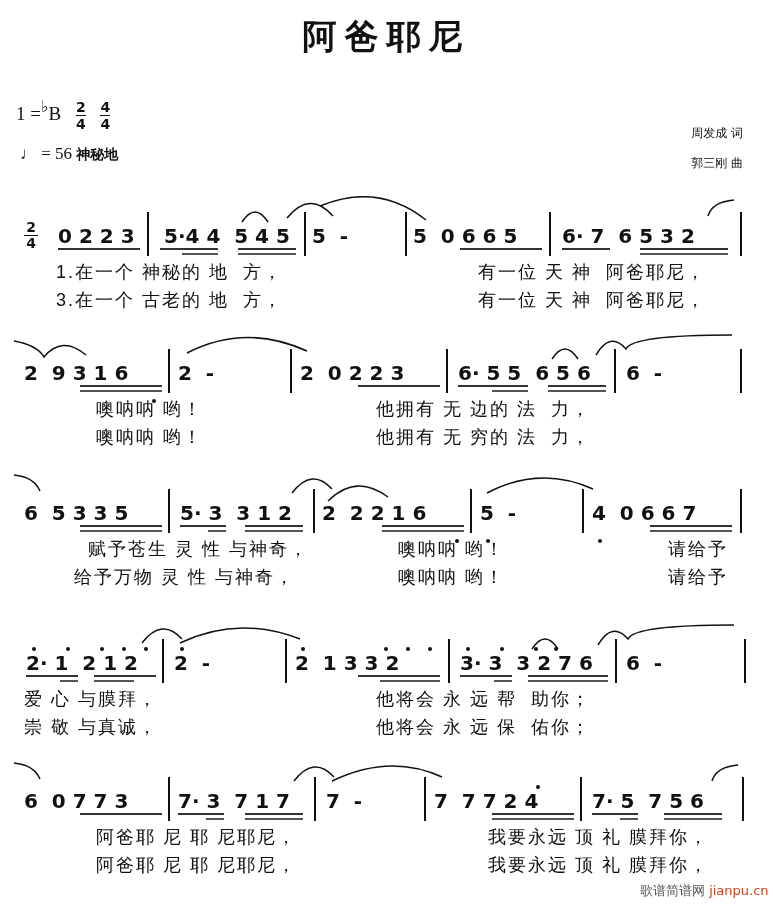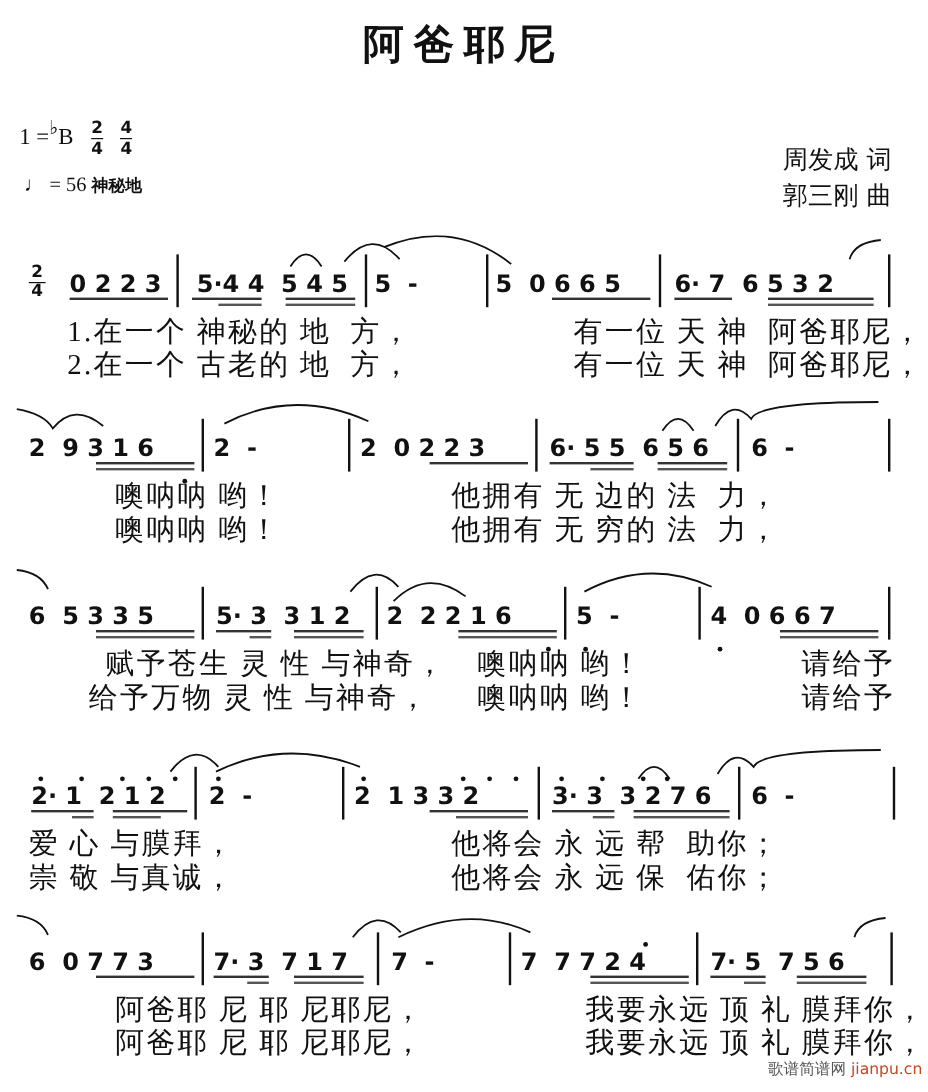--- a/index.html
+++ b/index.html
@@ -18,7 +18,7 @@
   .tsig .bar { border-top: 1.5px solid #111; margin: 1px 0; }
   .tempo { position: absolute; left: 20px; top: 144px; font-family: "Liberation Serif", serif; font-size: 17px; }
   .tempo b { font-family: "DejaVu Sans", sans-serif; font-size: 14px; }
-  .credits { position: absolute; right: 30px; top: 118px; text-align: right; font-size: 21px; line-height: 30px; }
+  .credits { position: absolute; right: 30px; top: 118px; text-align: right; font-size: 12px; line-height: 30px; }
 
   .system { position: absolute; left: 0; width: 773px; }
   .barline { position: absolute; width: 2px; background: #111; height: 44px; top: -6px; }

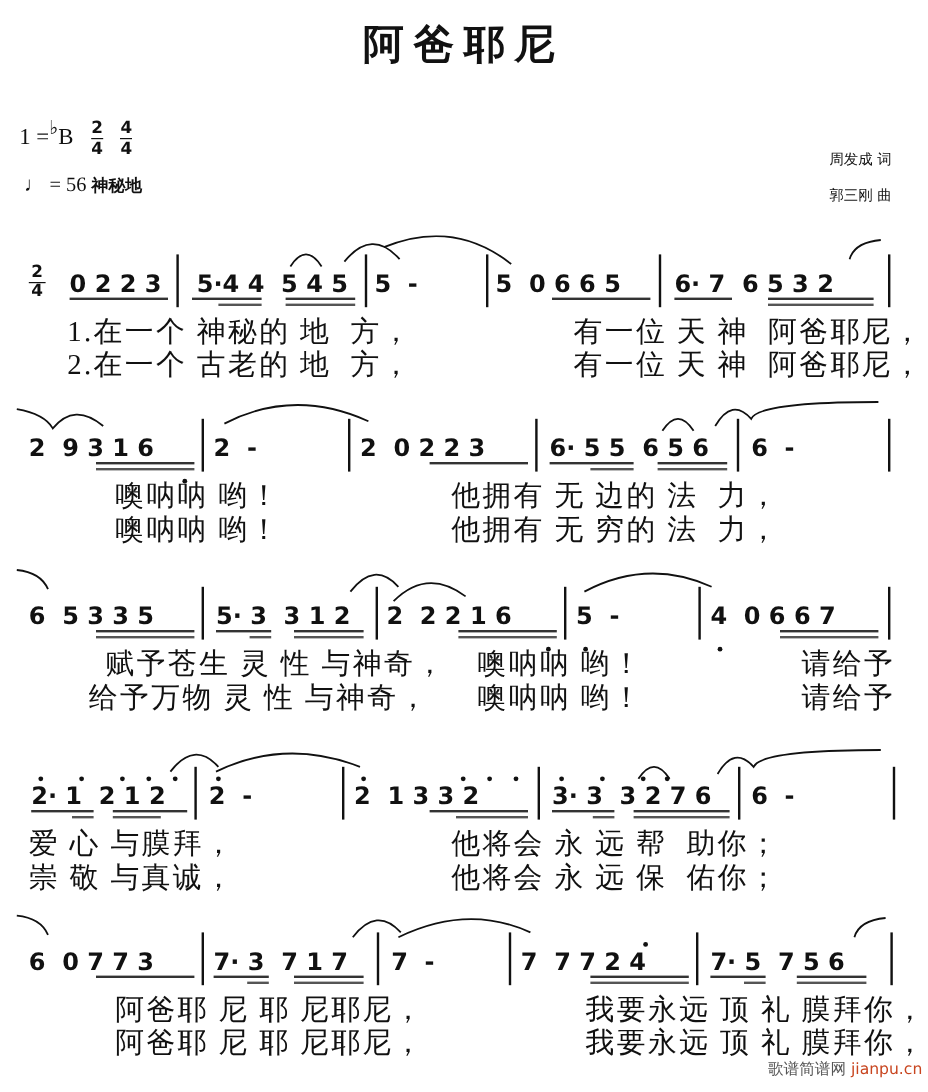--- a/index.html
+++ b/index.html
@@ -26,7 +26,7 @@
   .ul1 { position: absolute; height: 0; border-top: 2px solid #333; }
   .ul2 { position: absolute; height: 0; border-top: 2px solid #555; }
   .slur { position: absolute; }
-  .lyric { position: absolute; font-family: Liberation Serif, serif; font-size: 24px; white-space: pre; letter-spacing: 2px; }
+  .lyric { position: absolute; font-family: Liberation Sans, sans-serif; font-size: 18px; white-space: pre; letter-spacing: 2px; }
   .dot { position: absolute; width: 4px; height: 4px; border-radius: 2px; background: #111; }
   .ts2 { position: absolute; left: 24px; top: 2px; font-weight: bold; font-size: 14px; line-height: 15px; text-align: center; }
   .ts2 .bar { border-top: 1.5px solid #111; width: 14px; }

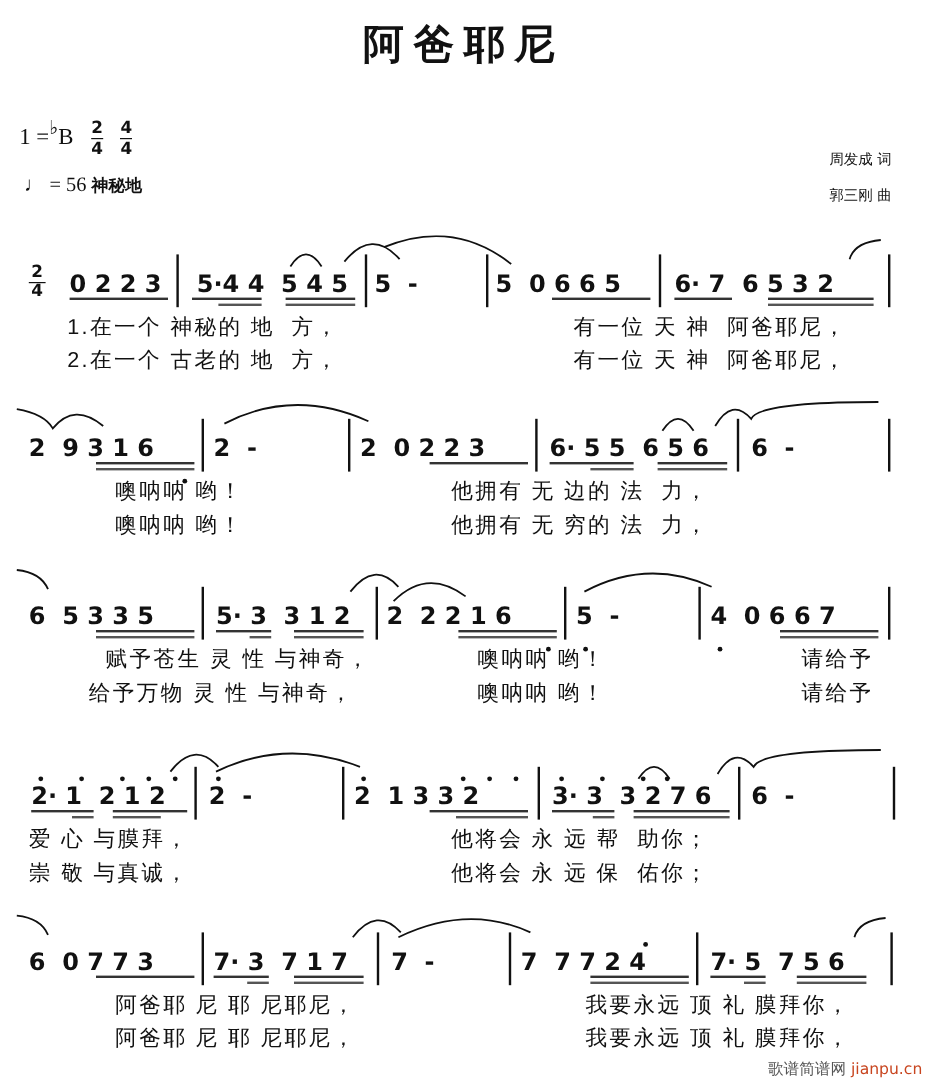--- a/index.html
+++ b/index.html
@@ -92,7 +92,7 @@
   <div class="barline" style="left:740px"></div>
   <div class="lyric" style="left:56px;top:42px">1.在一个 神秘的 地  方，</div>
   <div class="lyric" style="left:478px;top:42px">有一位 天 神  阿爸耶尼，</div>
-  <div class="lyric" style="left:56px;top:70px">2.在一个 古老的 地  方，</div>
+  <div class="lyric" style="left:56px;top:70px">3.在一个 古老的 地  方，</div>
   <div class="lyric" style="left:478px;top:70px">有一位 天 神  阿爸耶尼，</div>
 </div>
 

